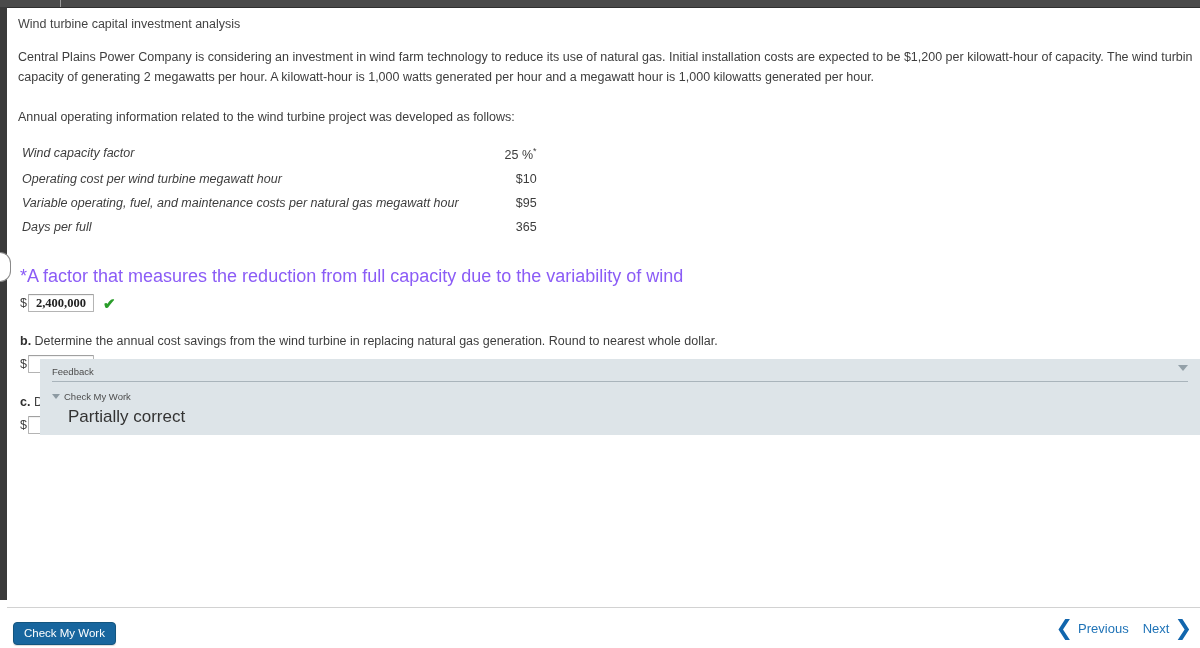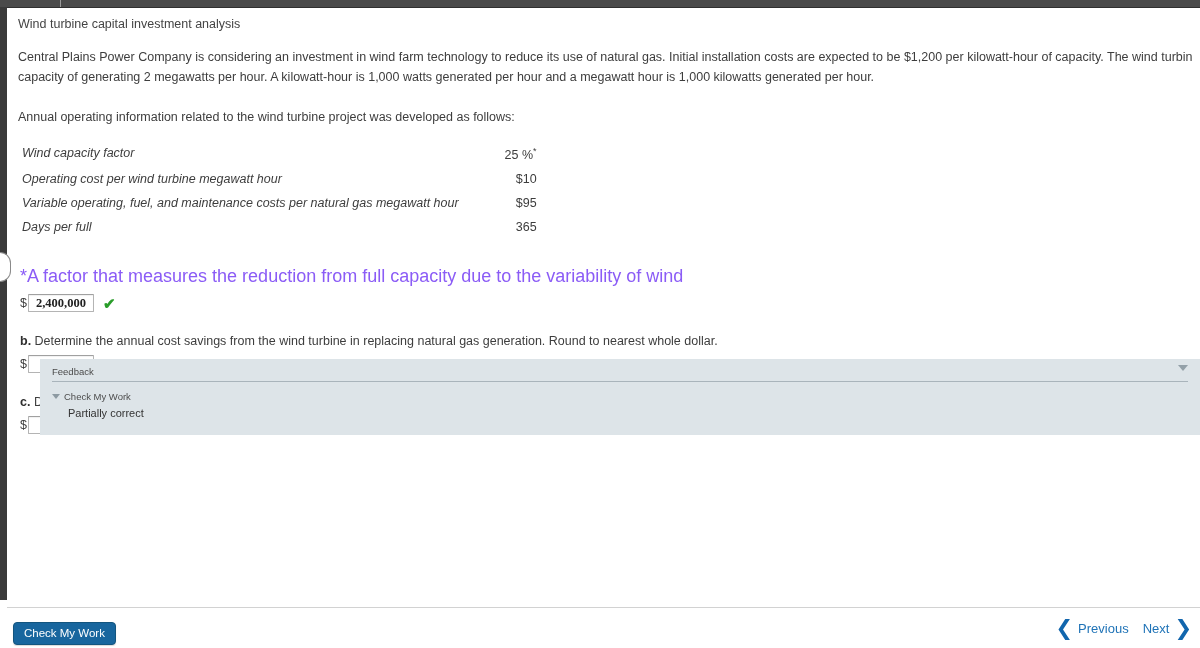--- a/index.html
+++ b/index.html
@@ -218,7 +218,7 @@
   }
   #cmw-result {
     margin: 5px 0 0 28px;
-    font-size: 11px;
+    font-size: 17px;
     color: #333;
   }
 

